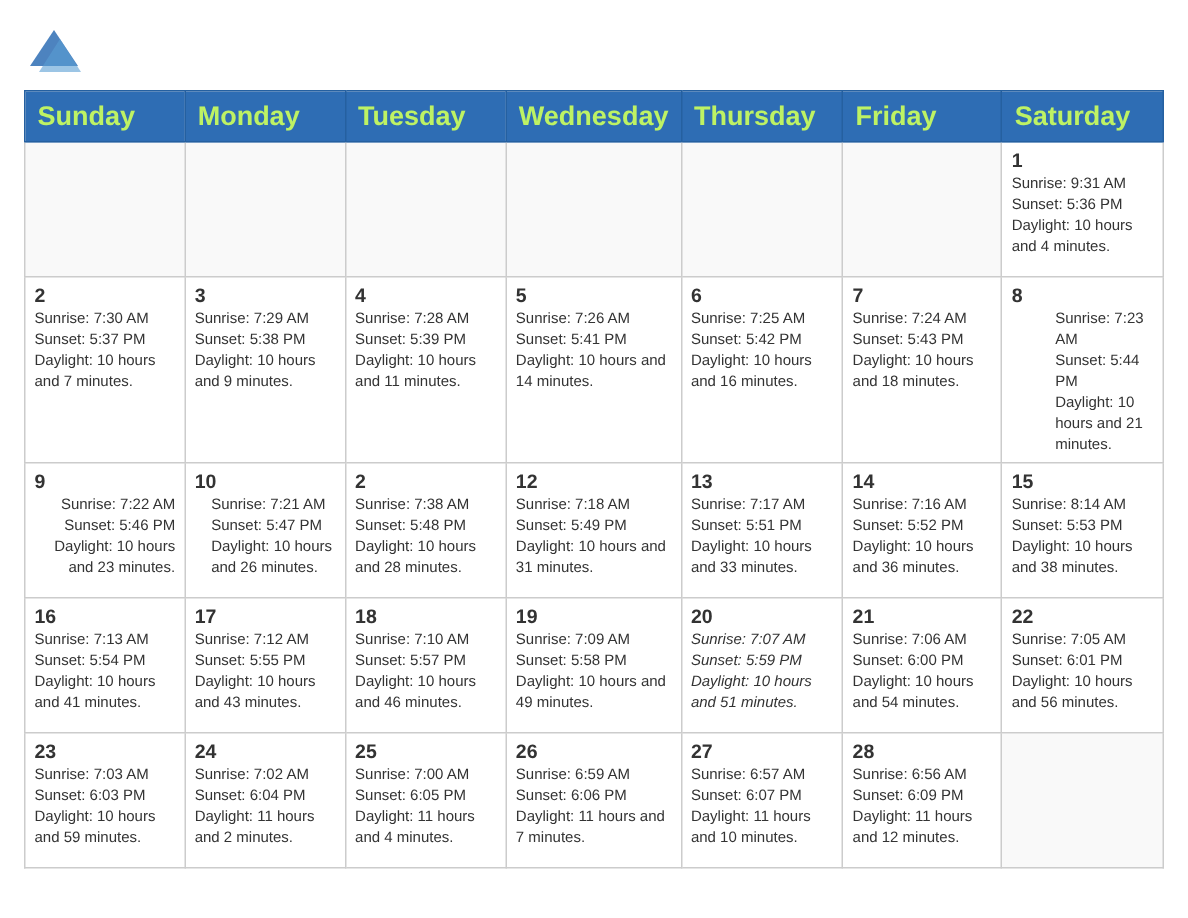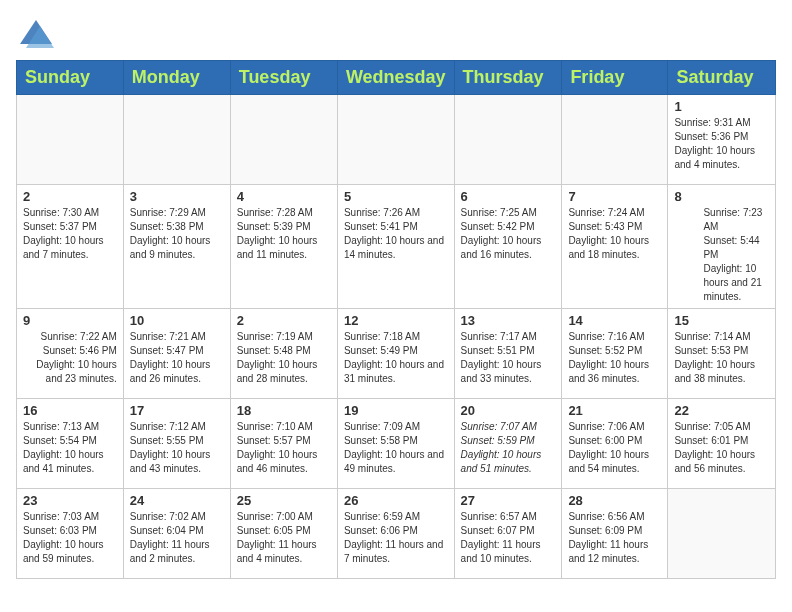--- a/index.html
+++ b/index.html
@@ -195,7 +195,7 @@
         </td>
         <td>
           <span class="day-number">10</span>
-          <div class="day-info" style="white-space: pre-line;">Sunrise: 7:21 AM
+          <div class="day-info" style="white-space: pre-line; margin-left: 11px;">Sunrise: 7:21 AM
 Sunset: 5:47 PM
 Daylight: 10 hours and 26 minutes.</div>
         </td>

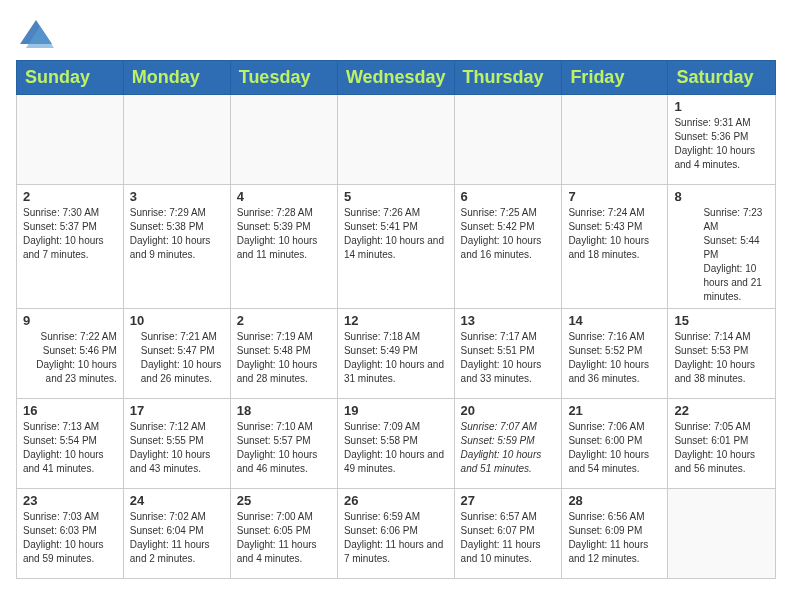--- a/index.html
+++ b/index.html
@@ -201,7 +201,7 @@
         </td>
         <td>
           <span class="day-number">2</span>
-          <div class="day-info" style="white-space: pre-line;">Sunrise: 7:19 AM
+          <div class="day-info" style="white-space: pre-line;">Sunrise: 7:38 AM
 Sunset: 5:48 PM
 Daylight: 10 hours and 28 minutes.</div>
         </td>

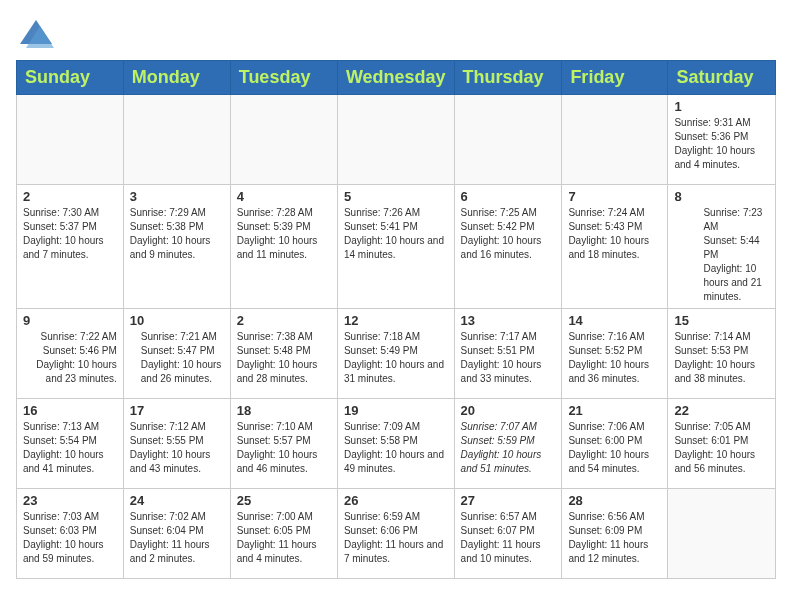--- a/index.html
+++ b/index.html
@@ -225,7 +225,7 @@
         </td>
         <td>
           <span class="day-number">15</span>
-          <div class="day-info" style="white-space: pre-line;">Sunrise: 7:14 AM
+          <div class="day-info" style="white-space: pre-line;">Sunrise: 8:14 AM
 Sunset: 5:53 PM
 Daylight: 10 hours and 38 minutes.</div>
         </td>

